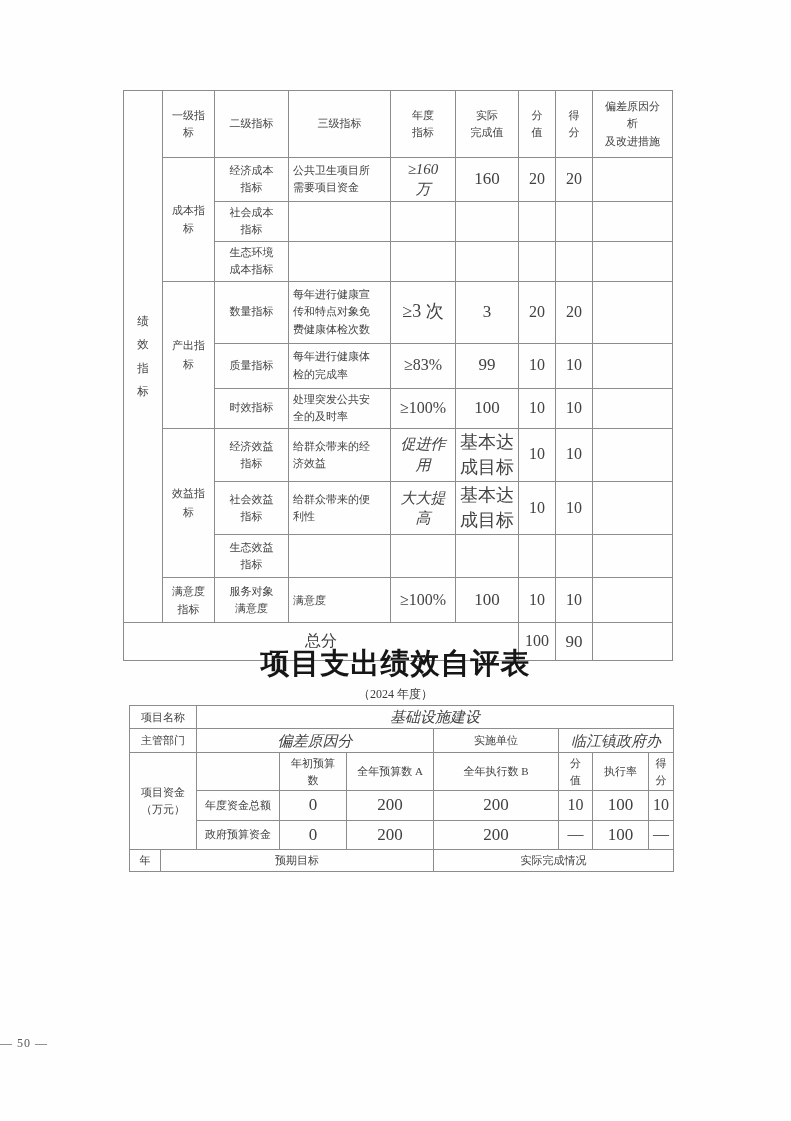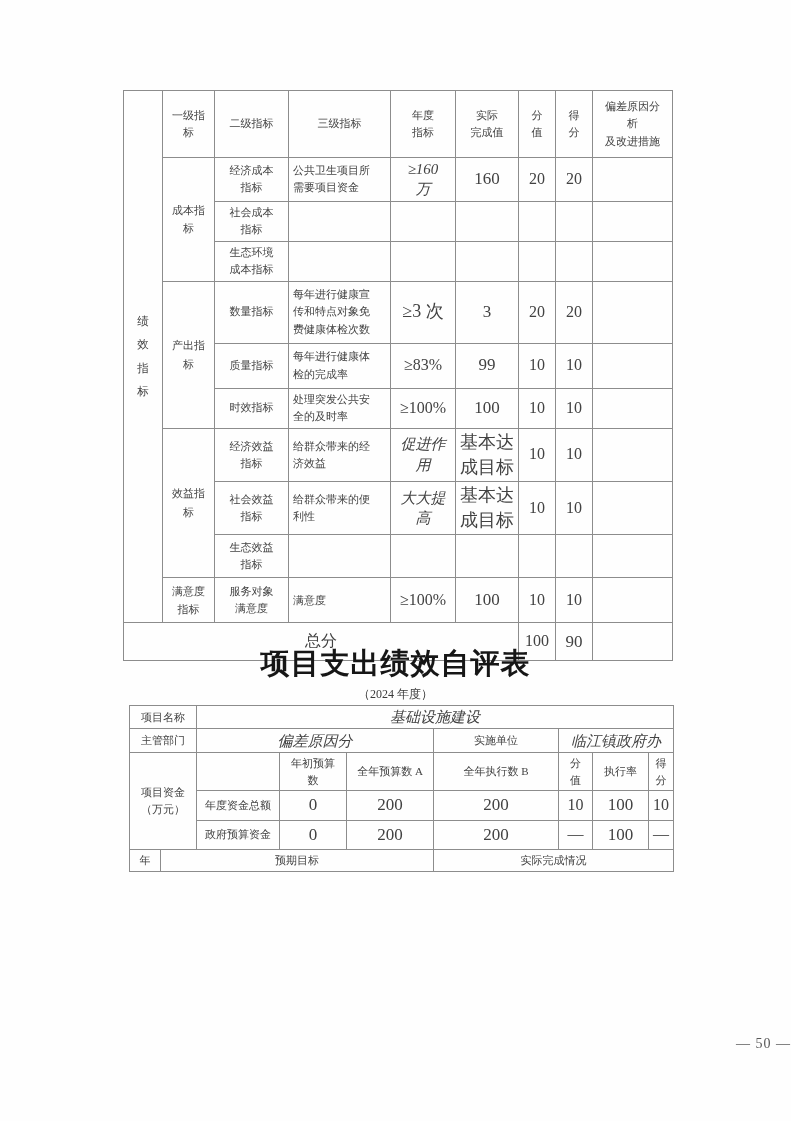--- a/index.html
+++ b/index.html
@@ -43,7 +43,7 @@
   }
   .page-num{
     position:absolute;top:1036px;left:0;width:100%;
-    text-align:right;font-size:14px;color:#585858;
+    text-align:left;font-size:12px;color:#585858;
     letter-spacing:1px;
   }
 </style>

